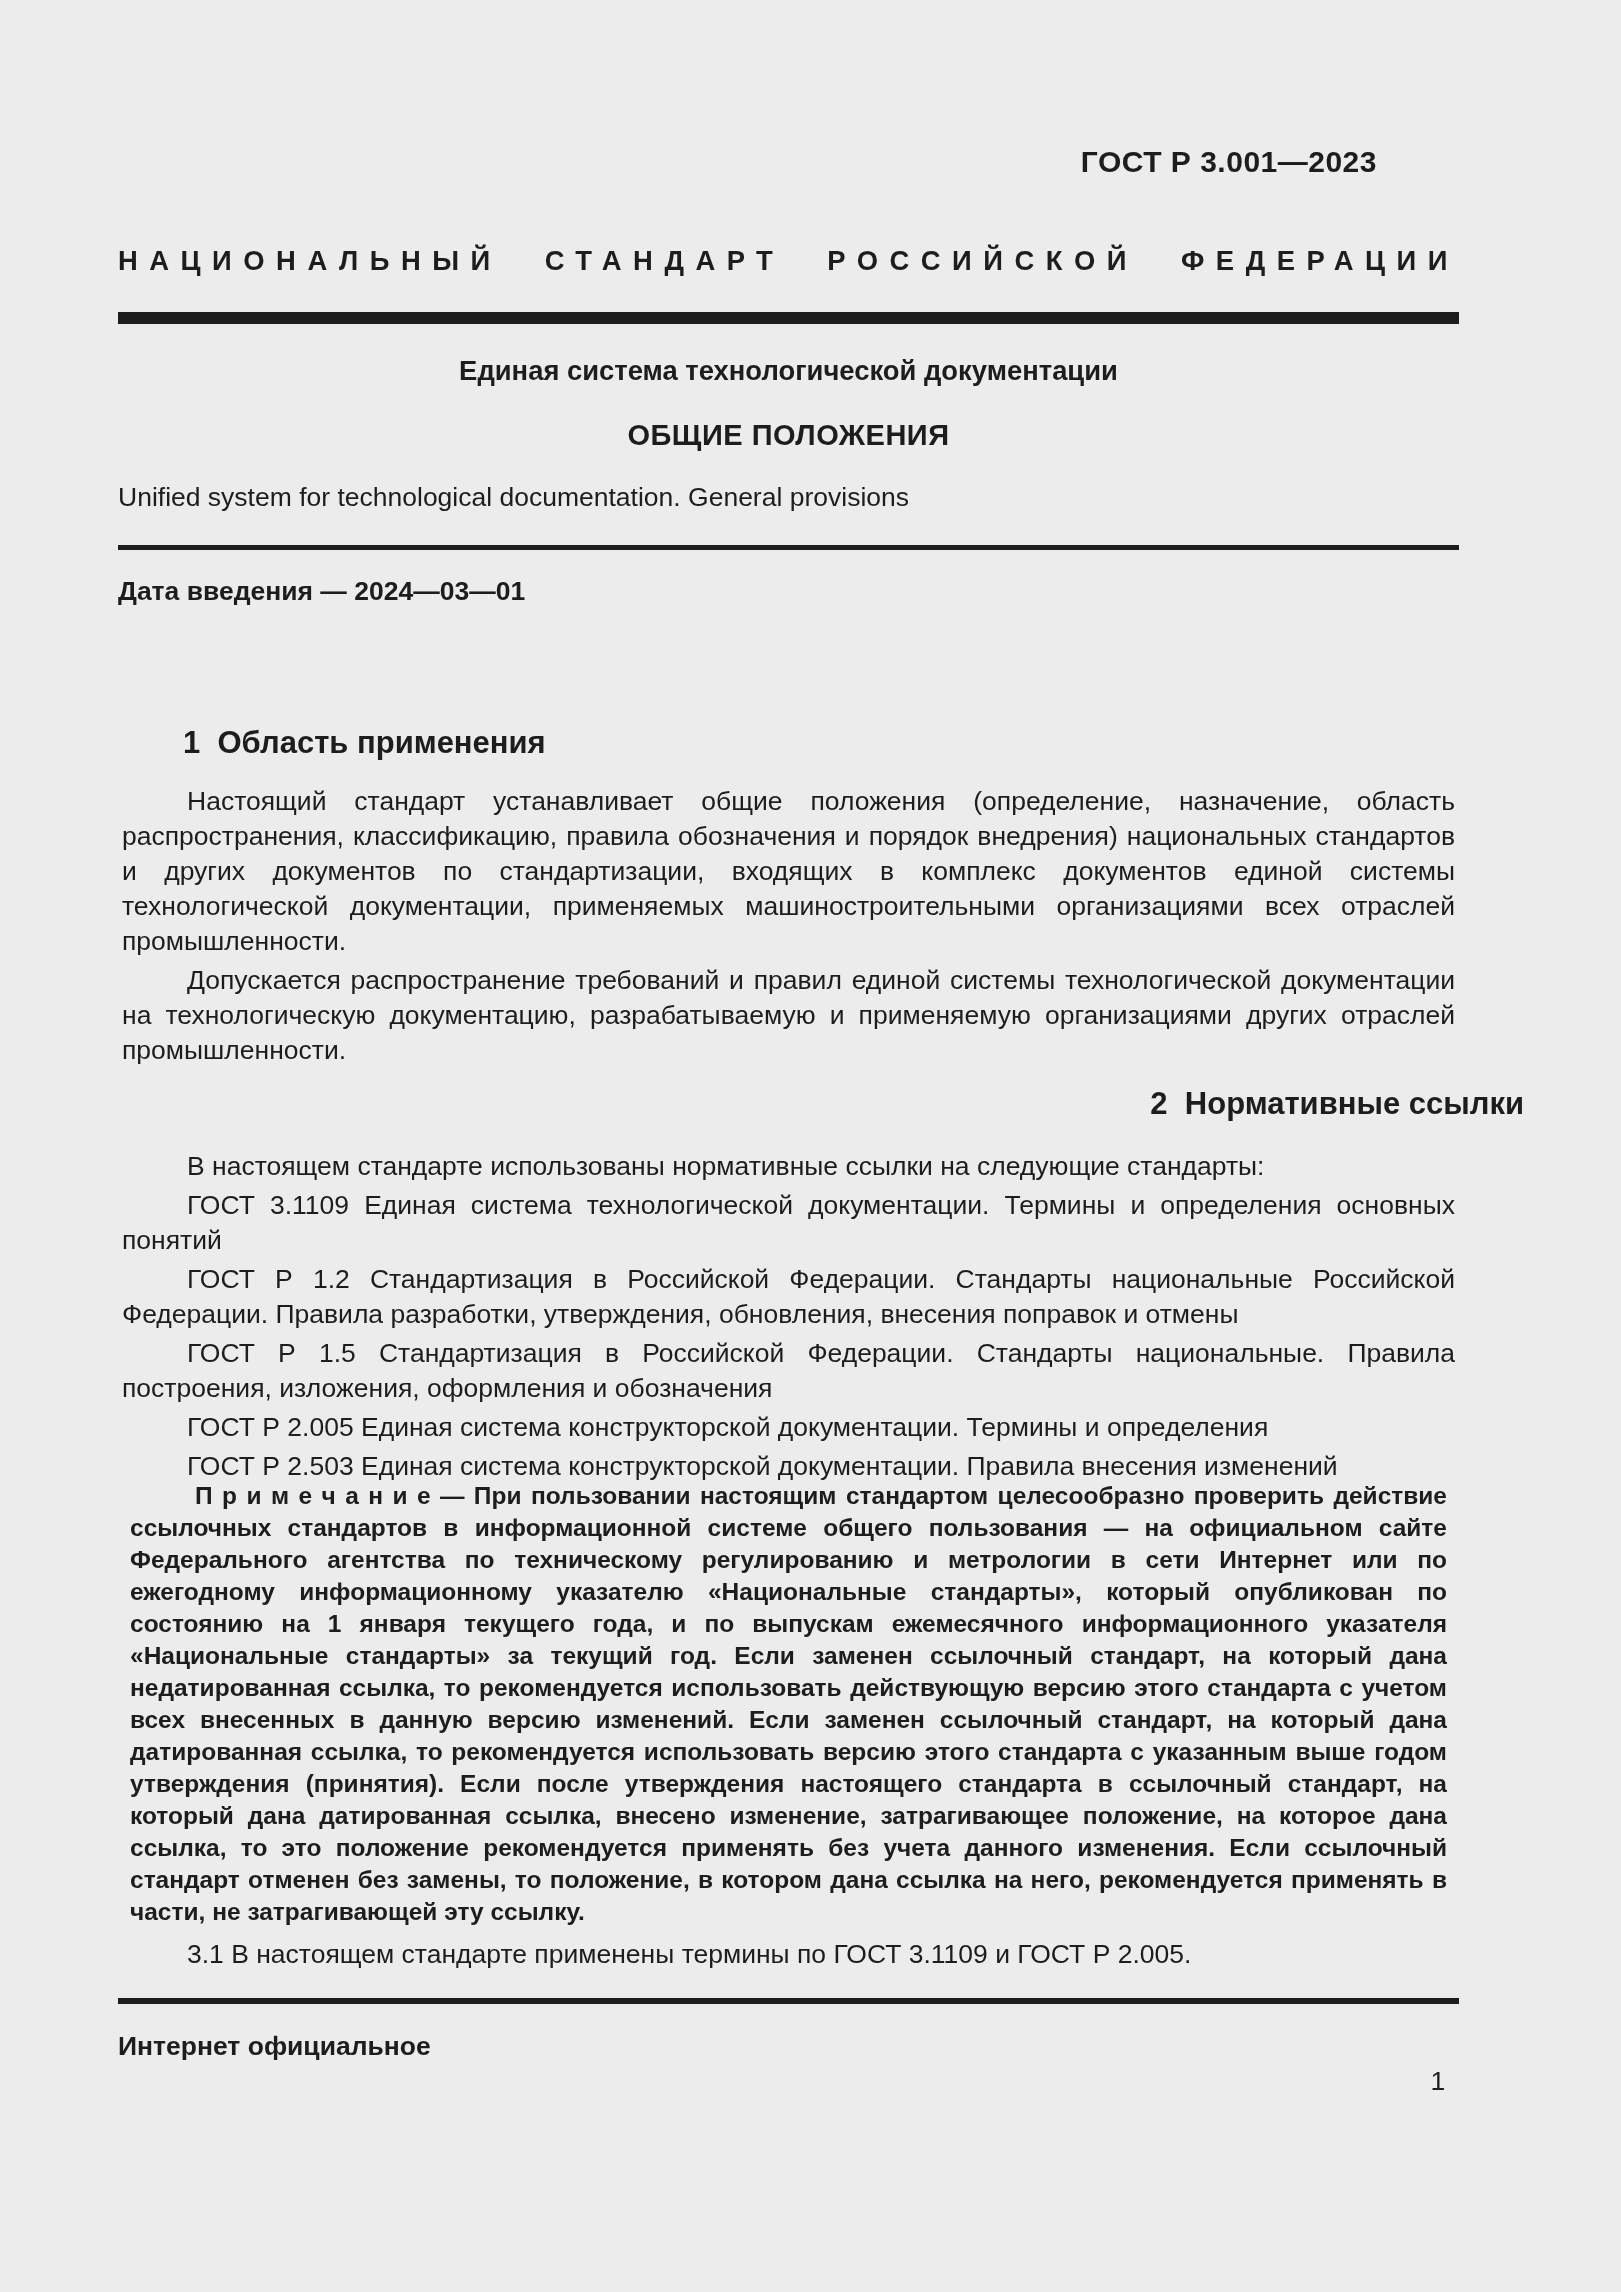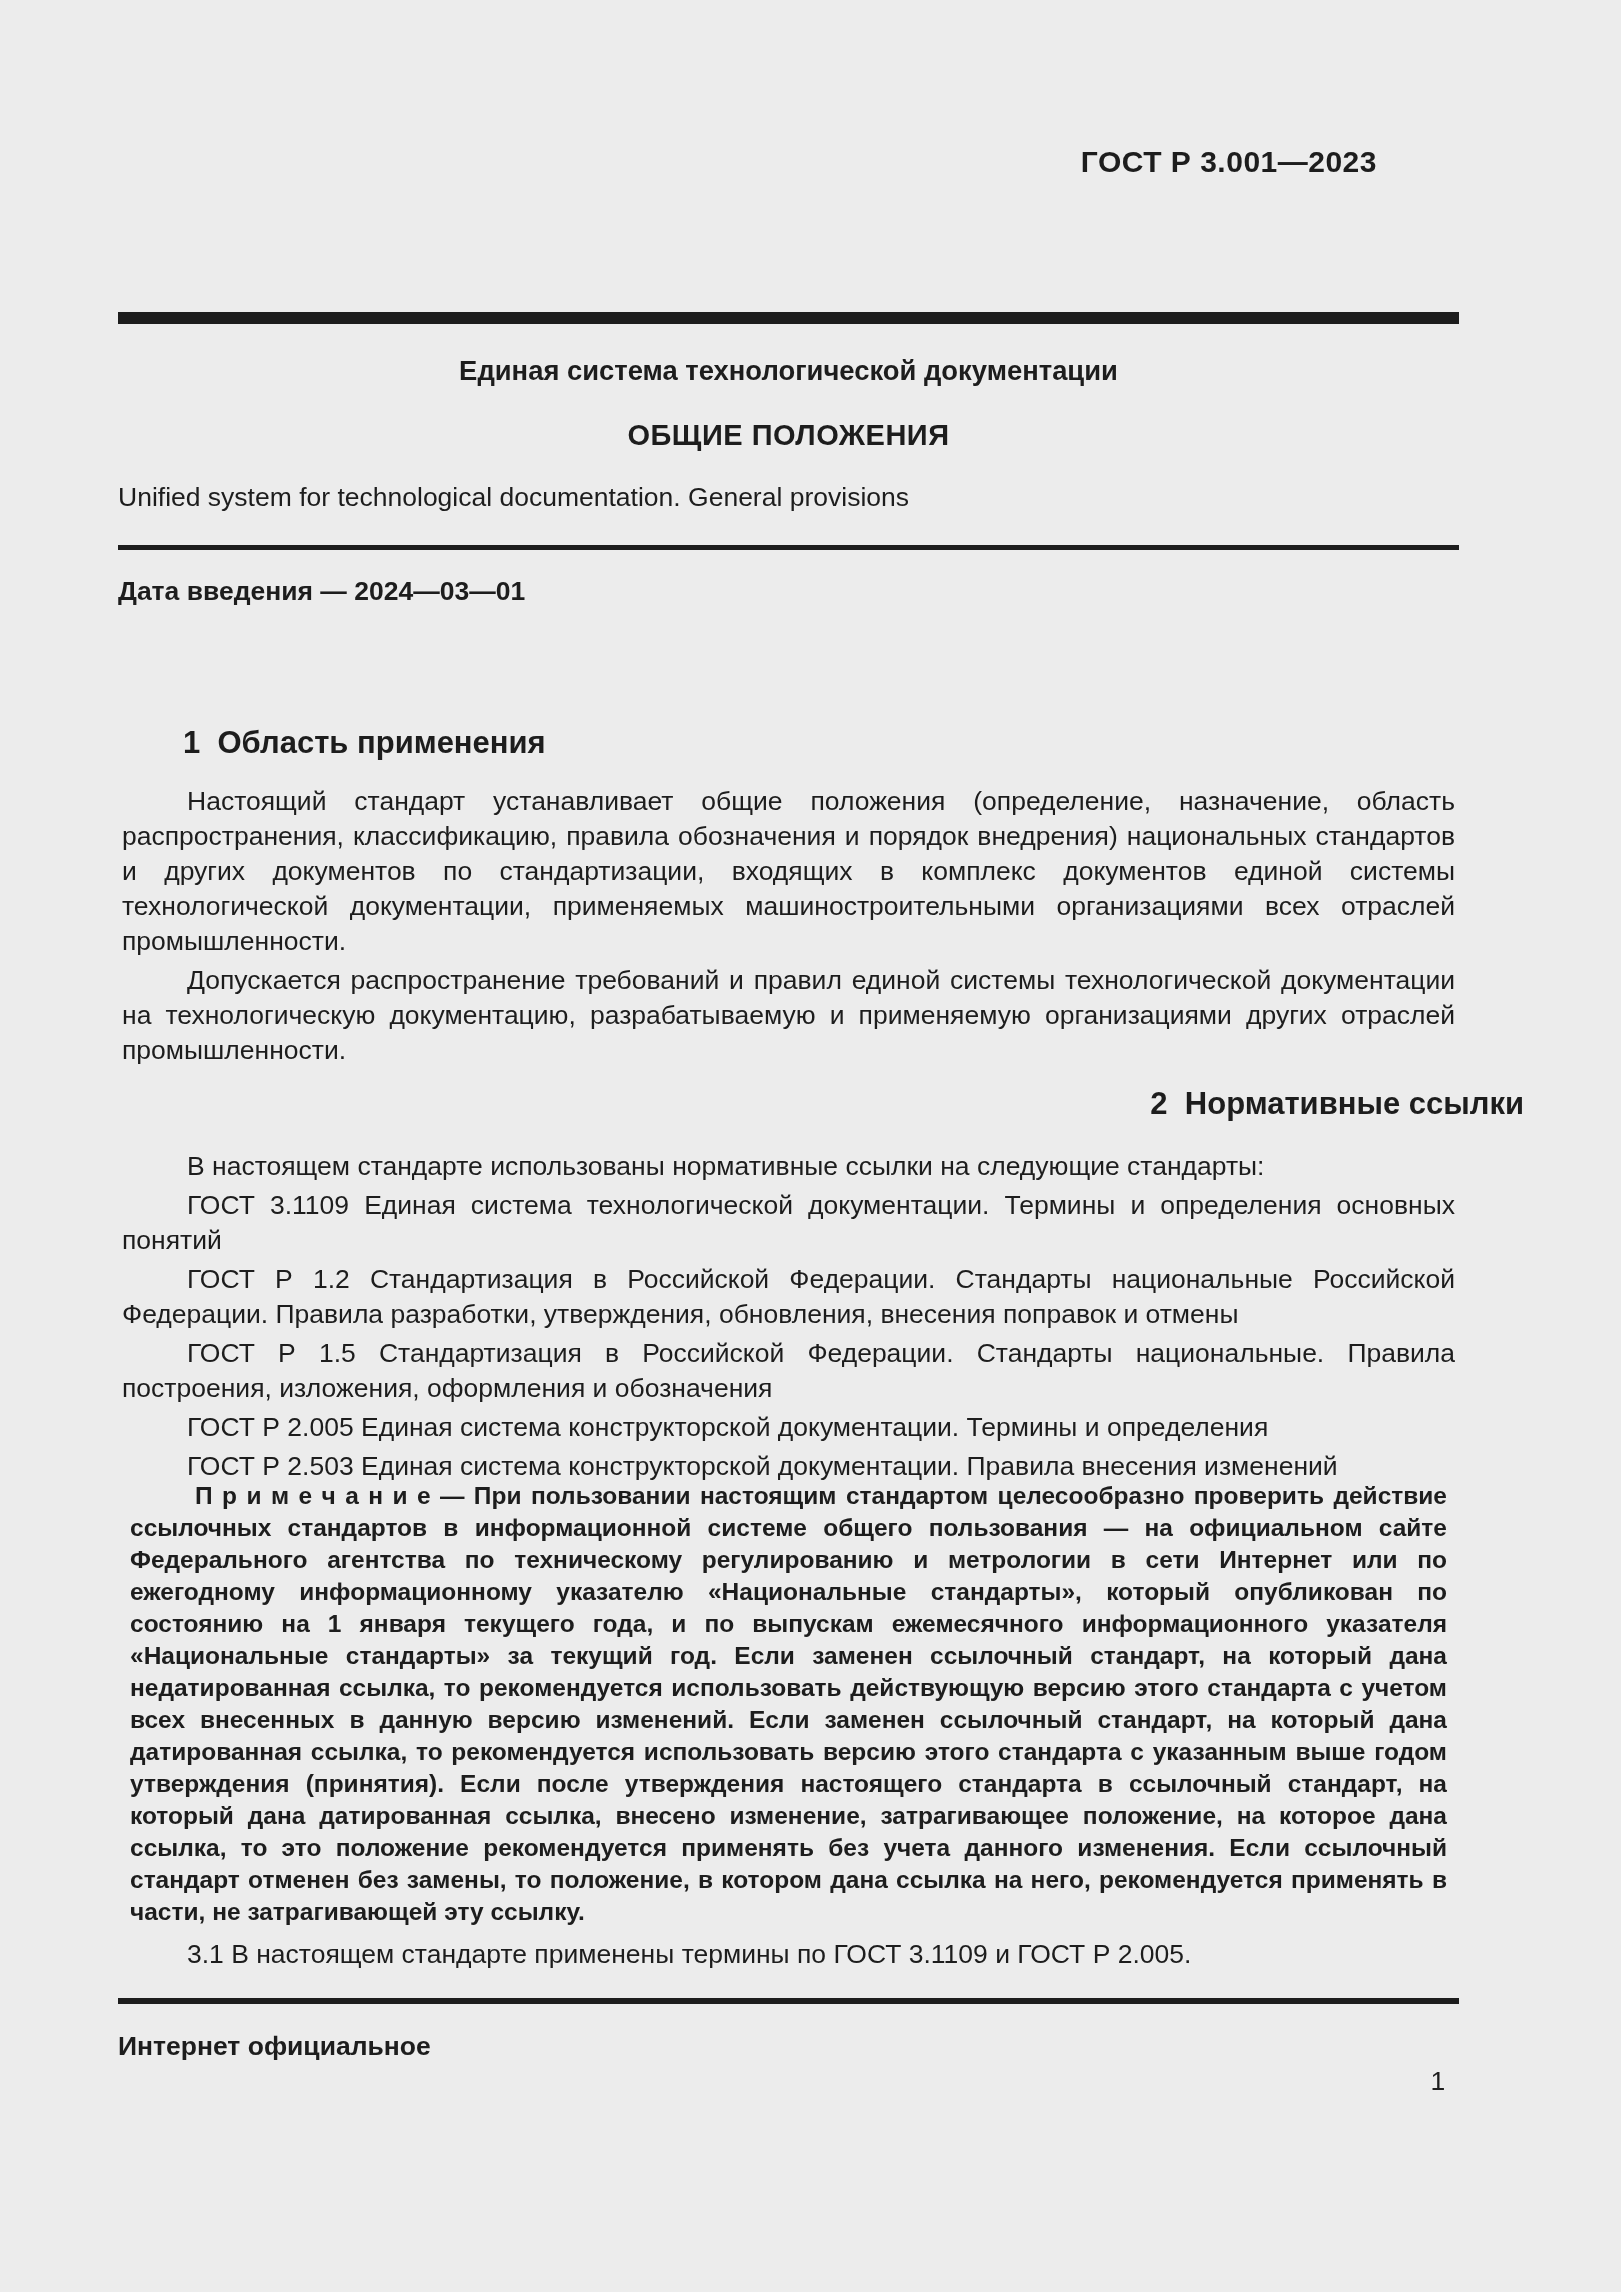--- a/index.html
+++ b/index.html
@@ -117,6 +117,7 @@
 
   <div class="abs doc-number">ГОСТ Р 3.001—2023</div>
 
+  <div class="abs content-x banner">НАЦИОНАЛЬНЫЙ СТАНДАРТ РОССИЙСКОЙ ФЕДЕРАЦИИ</div>
 
   <div class="abs content-x rule rule-thick"></div>
 

